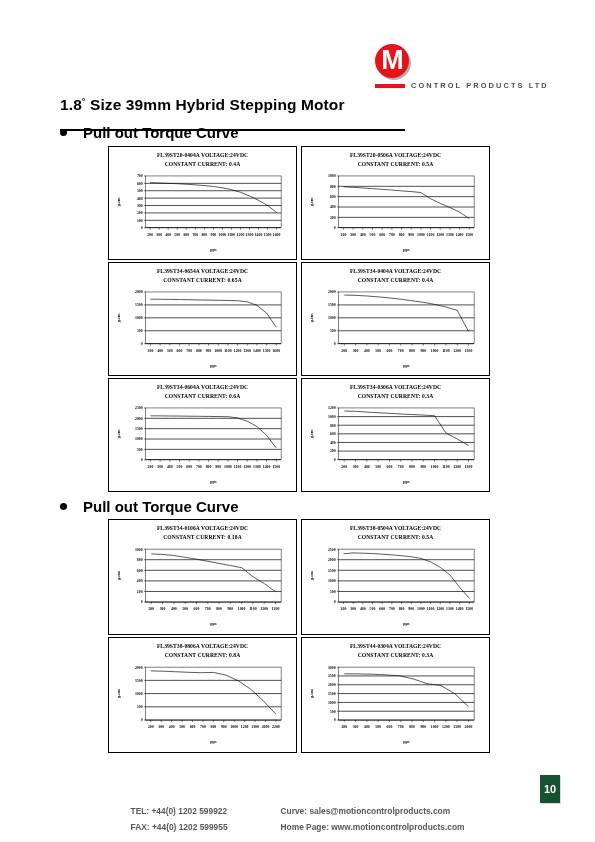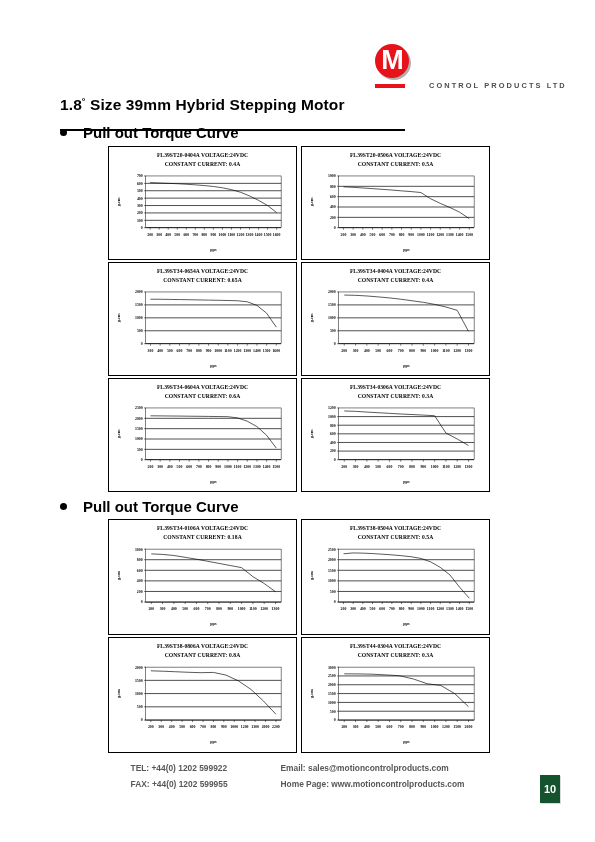--- a/index.html
+++ b/index.html
@@ -69,7 +69,6 @@
     display: flex;
     align-items: center;
     margin-top: 3px;
-    gap: 18px;
   }
   .logo-bar {
     width: 30px; height: 4px;

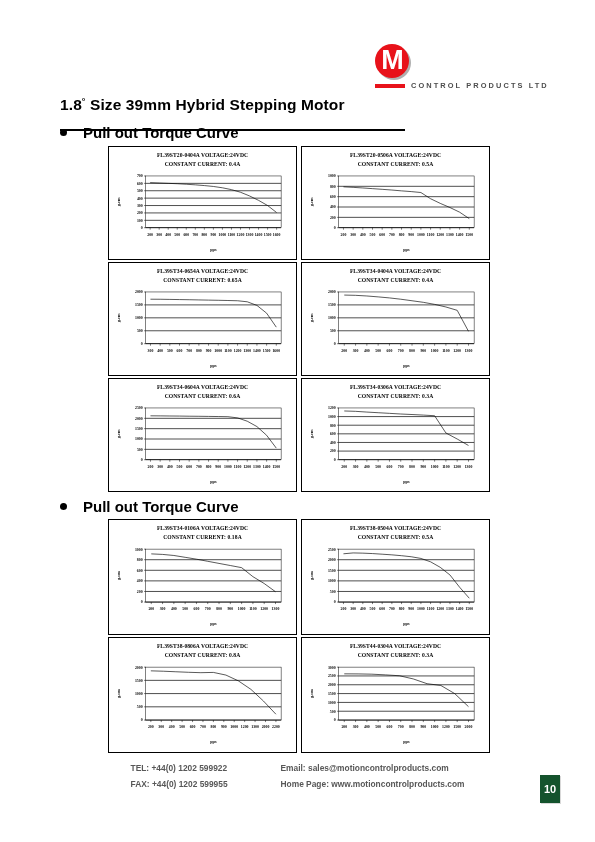--- a/index.html
+++ b/index.html
@@ -185,7 +185,7 @@
   .footer {
     position: absolute;
     left: 0; right: 0;
-    top: 760px;
+    top: 803px;
     text-align: center;
     text-decoration: underline;
   }

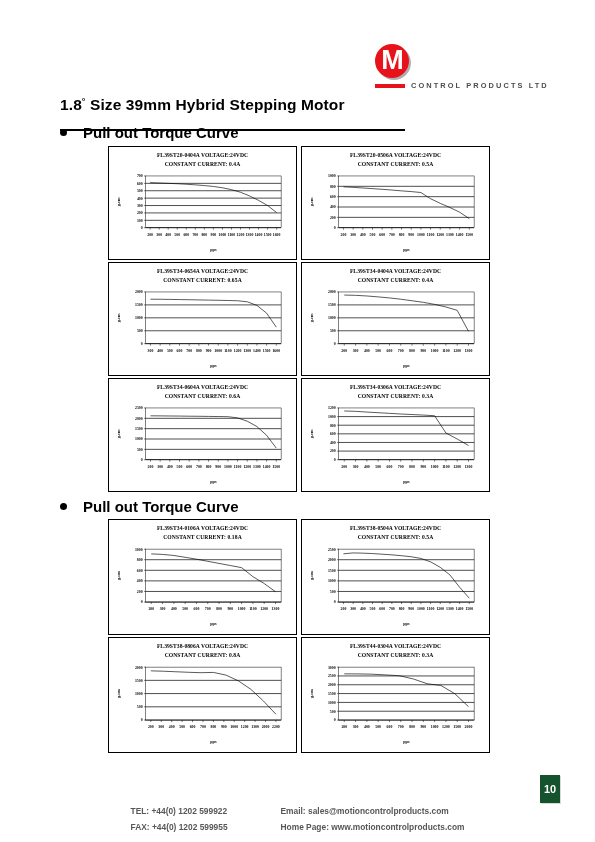--- a/index.html
+++ b/index.html
@@ -843,7 +843,7 @@
           <span>+44(0) 1202 599922</span>
         </span>
         <span>
-          <span>Email:</span>
+          <span>Curve:</span>
           <span>sales@motioncontrolproducts.com</span>
         </span>
       </div>

